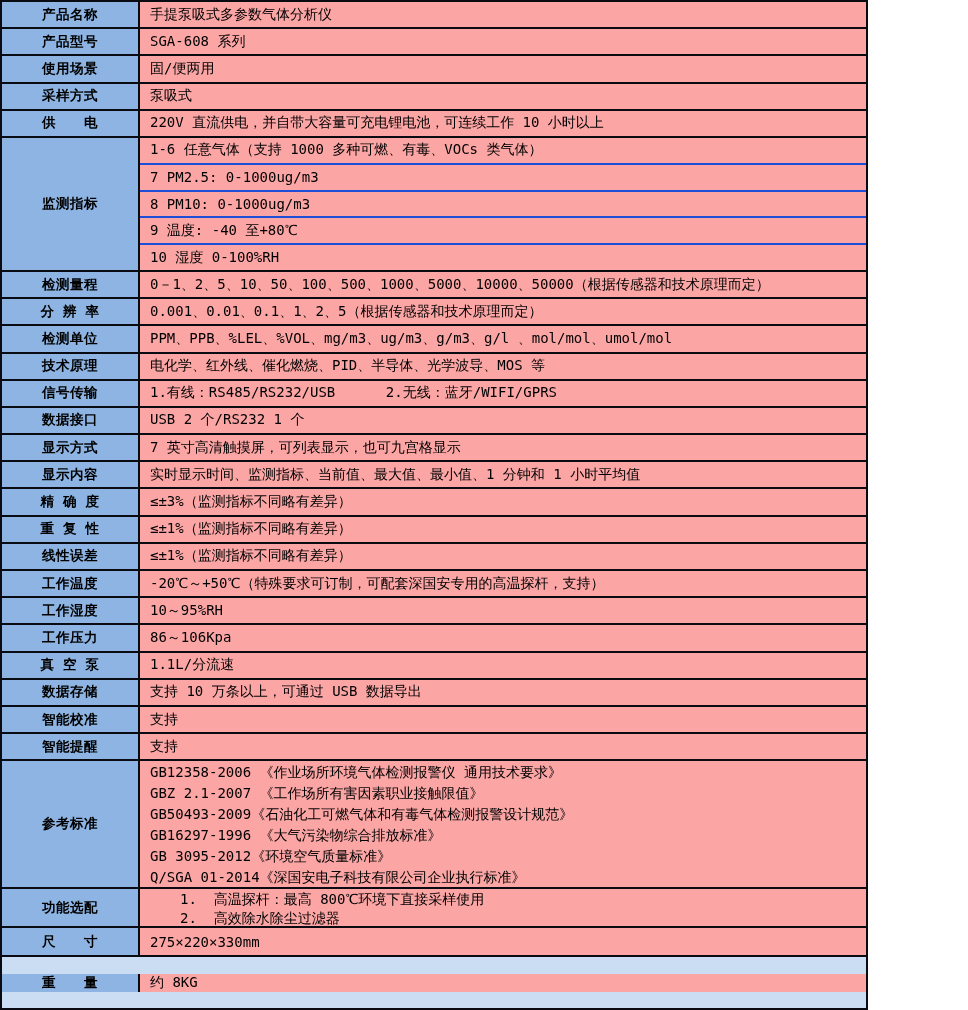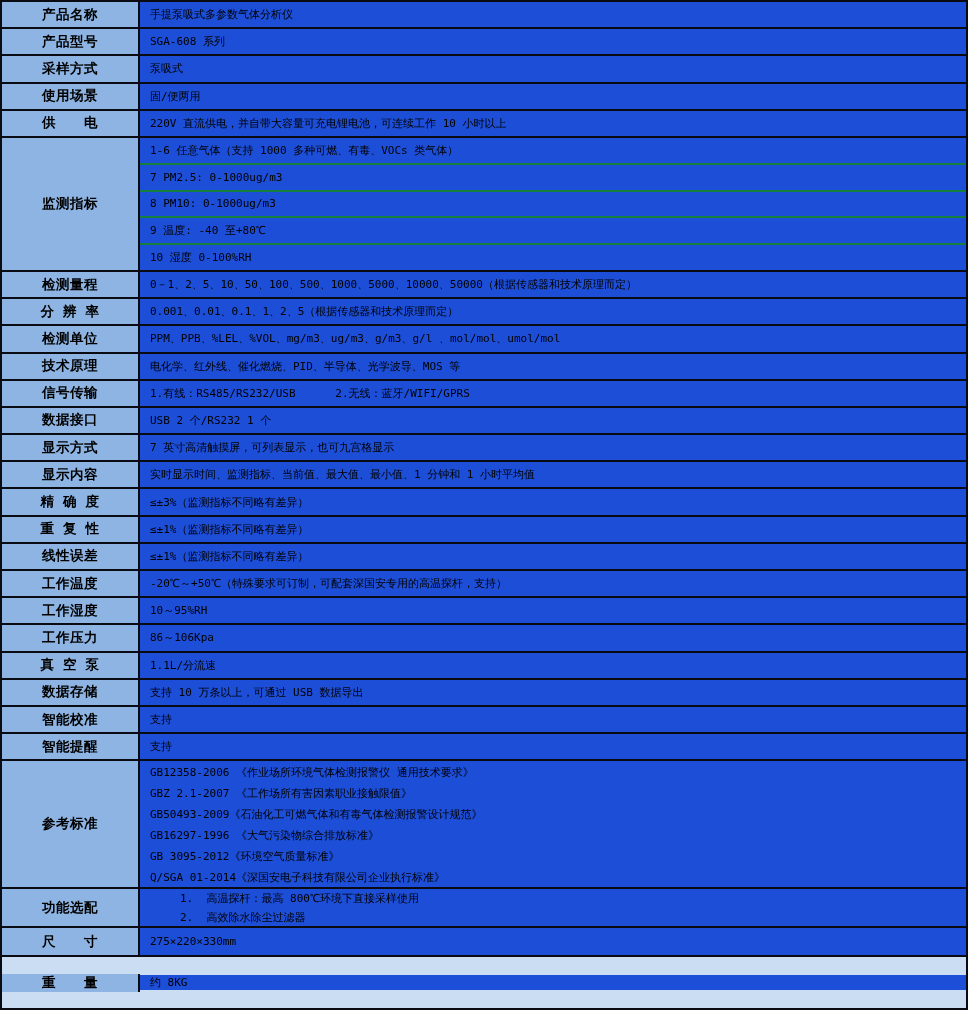--- a/index.html
+++ b/index.html
@@ -4,7 +4,7 @@
 <style>
   html,body { margin:0; padding:0; background:#ffffff; }
   .spec-table {
-    width:968px; height:1010px; box-sizing:border-box;
+    width:868px; height:1010px; box-sizing:border-box;
     border:2px solid #0a0a12;
     display:flex; flex-direction:column;
     background:#cbddf2;

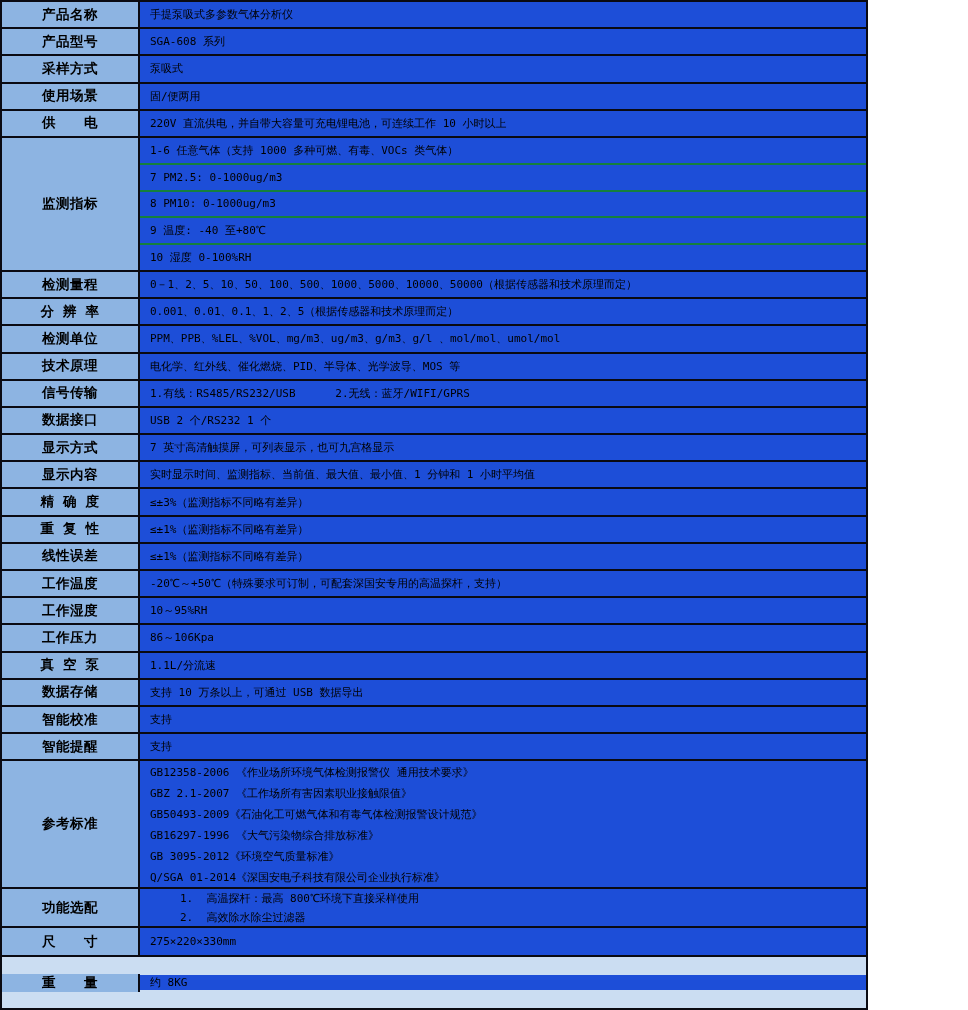--- a/index.html
+++ b/index.html
@@ -26,11 +26,11 @@
   }
   .vc {
     flex:1 1 auto; box-sizing:border-box; min-width:0;
-    background:#1d4ed8;
+    background:#fca5a5;
     display:flex; align-items:center;
     padding:0 8px 0 10px;
     font-family:"DejaVu Sans Mono","Liberation Mono",monospace;
-    font-size:11px; color:#000;
+    font-size:14px; color:#000;
     white-space:pre-wrap;
   }
   .vstack { flex:1 1 auto; display:flex; flex-direction:column; min-width:0; }

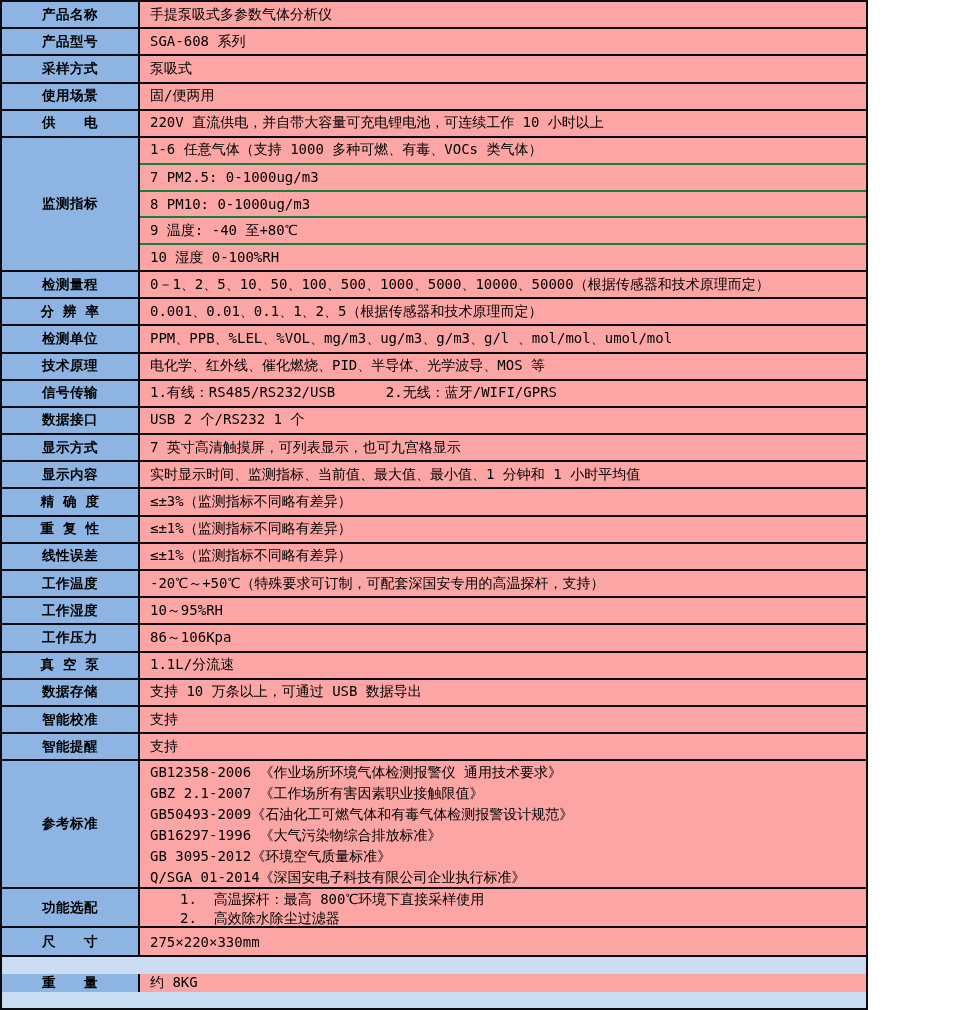--- a/index.html
+++ b/index.html
@@ -56,13 +56,13 @@
   </div>
 
   <div class="row r-std">
+    <div class="lc">使用场景</div>
+    <div class="vc">固/便两用</div>
+  </div>
+
+  <div class="row r-std">
     <div class="lc">采样方式</div>
     <div class="vc">泵吸式</div>
-  </div>
-
-  <div class="row r-std">
-    <div class="lc">使用场景</div>
-    <div class="vc">固/便两用</div>
   </div>
 
   <div class="row r-std">

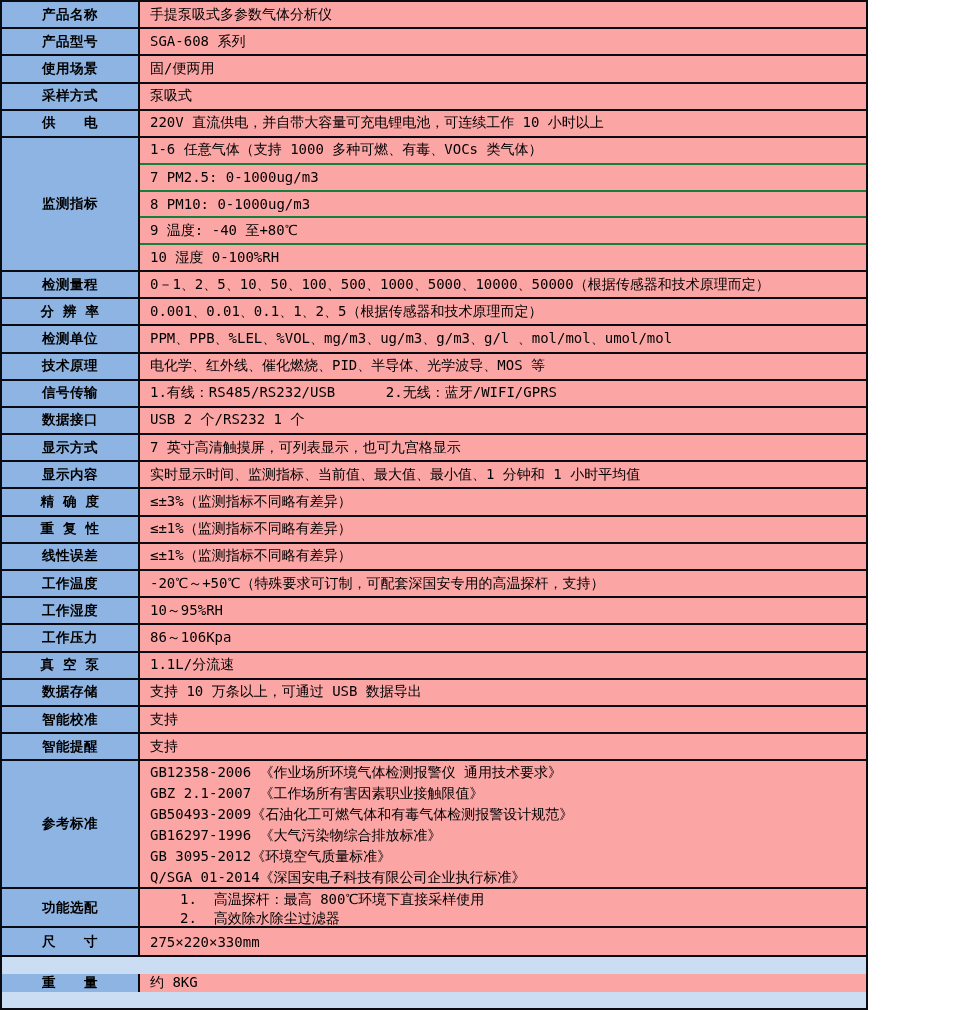--- a/index.html
+++ b/index.html
@@ -34,7 +34,7 @@
     white-space:pre-wrap;
   }
   .vstack { flex:1 1 auto; display:flex; flex-direction:column; min-width:0; }
-  .vstack .vc { flex:1 1 0; border-bottom:2px solid #15803d; }
+  .vstack .vc { flex:1 1 0; border-bottom:2px solid #1d4ed8; }
   .vstack .vc:last-child { border-bottom:none; }
   .vc.multi { flex-direction:column; align-items:flex-start; justify-content:center; padding-top:2px; }
   .vc.multi .line { line-height:21px; }

